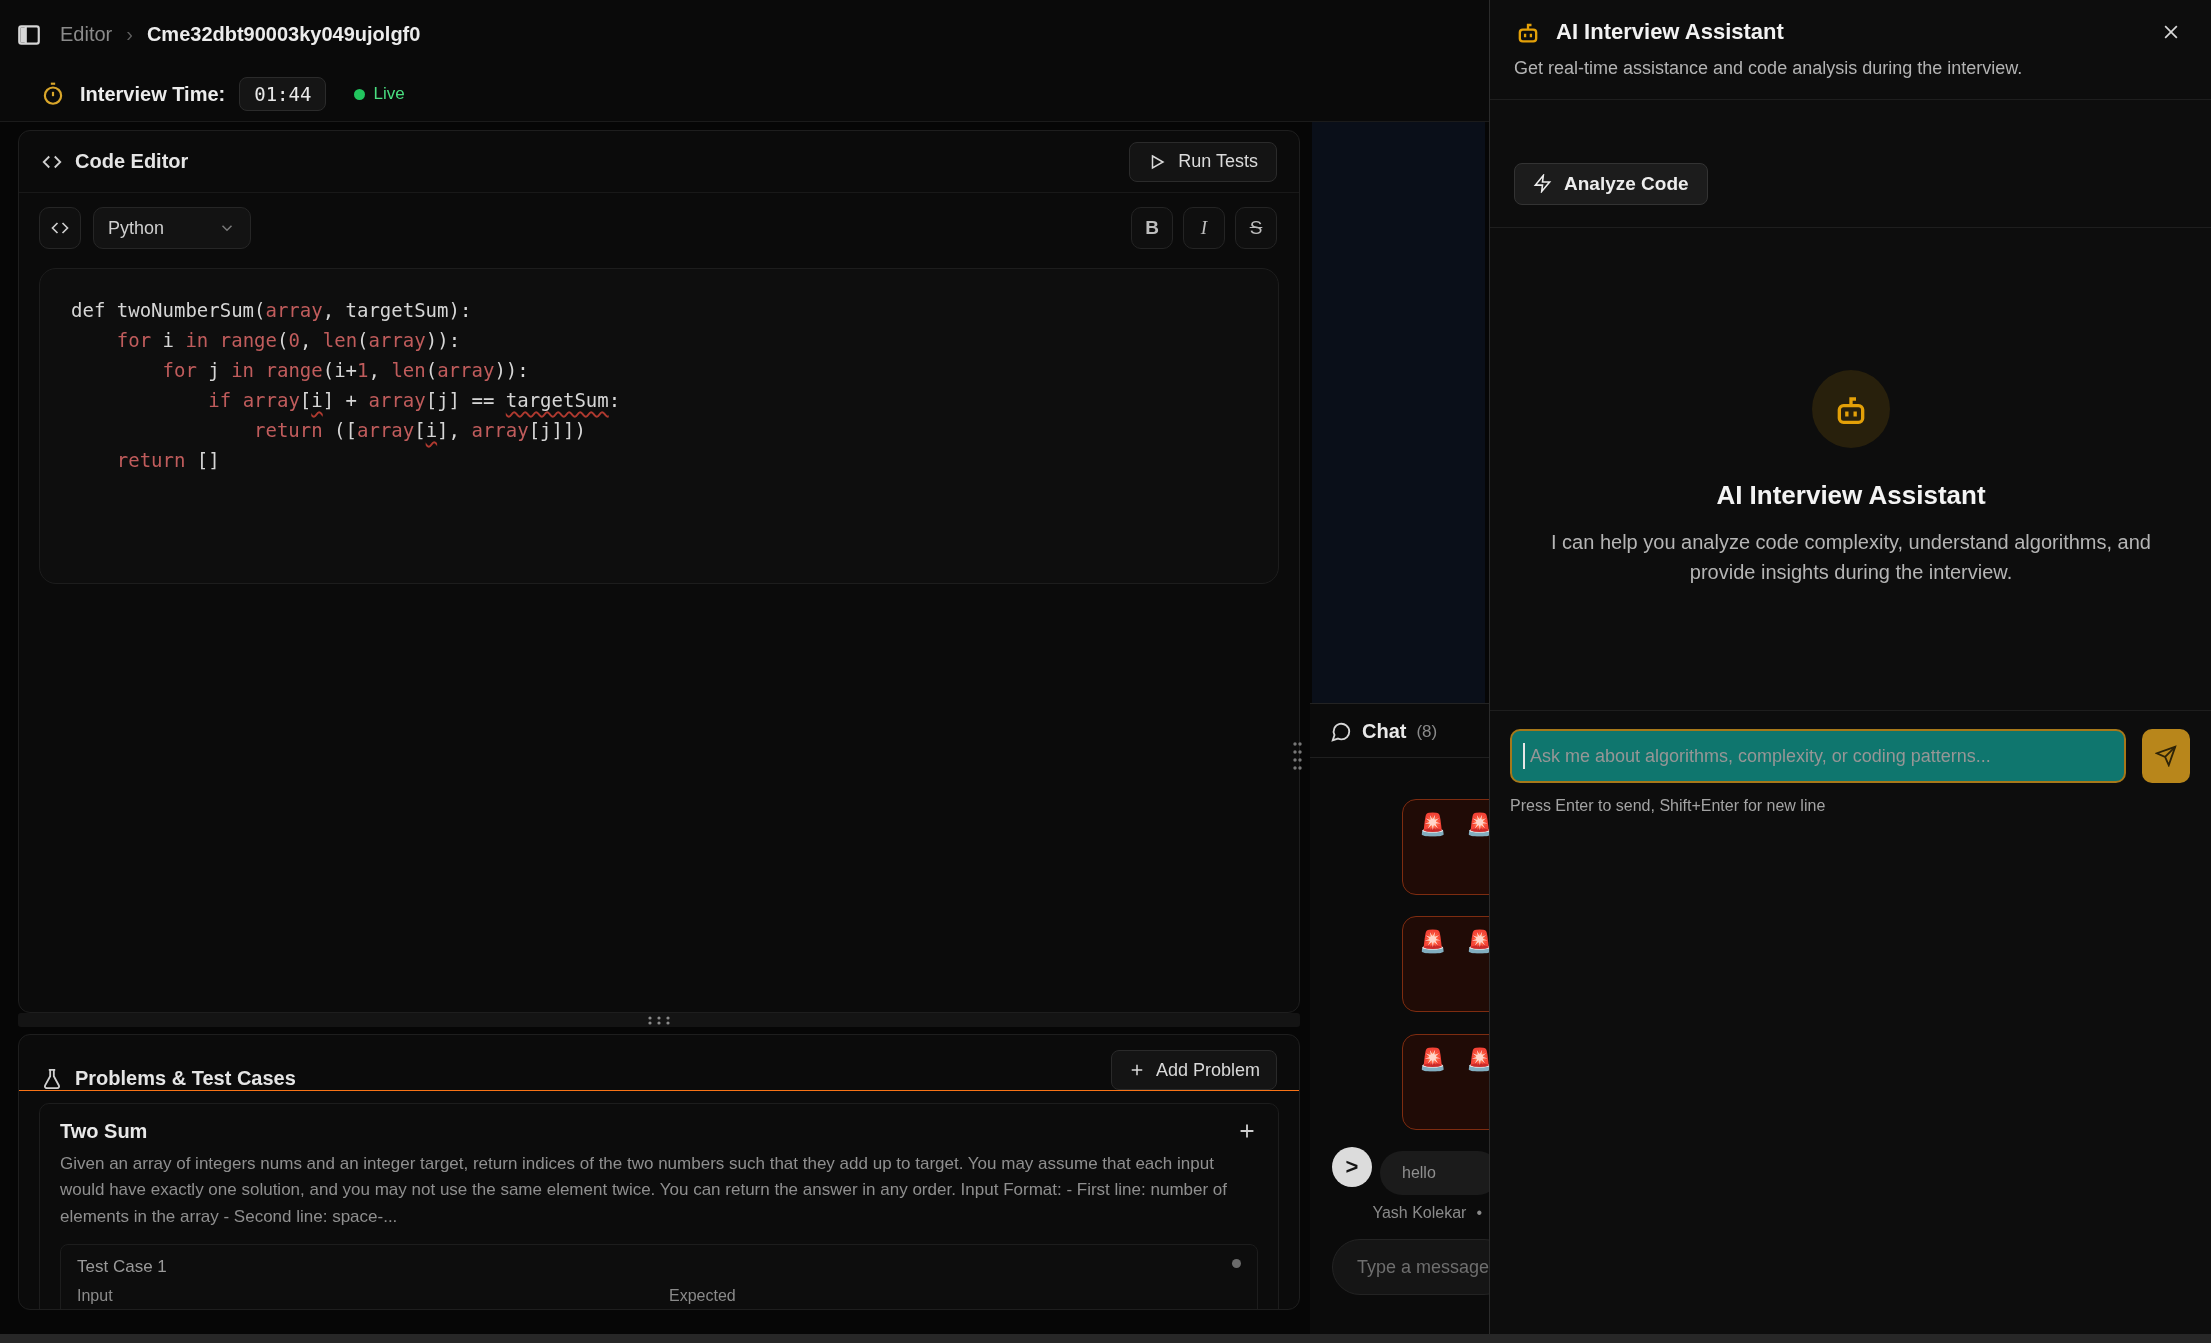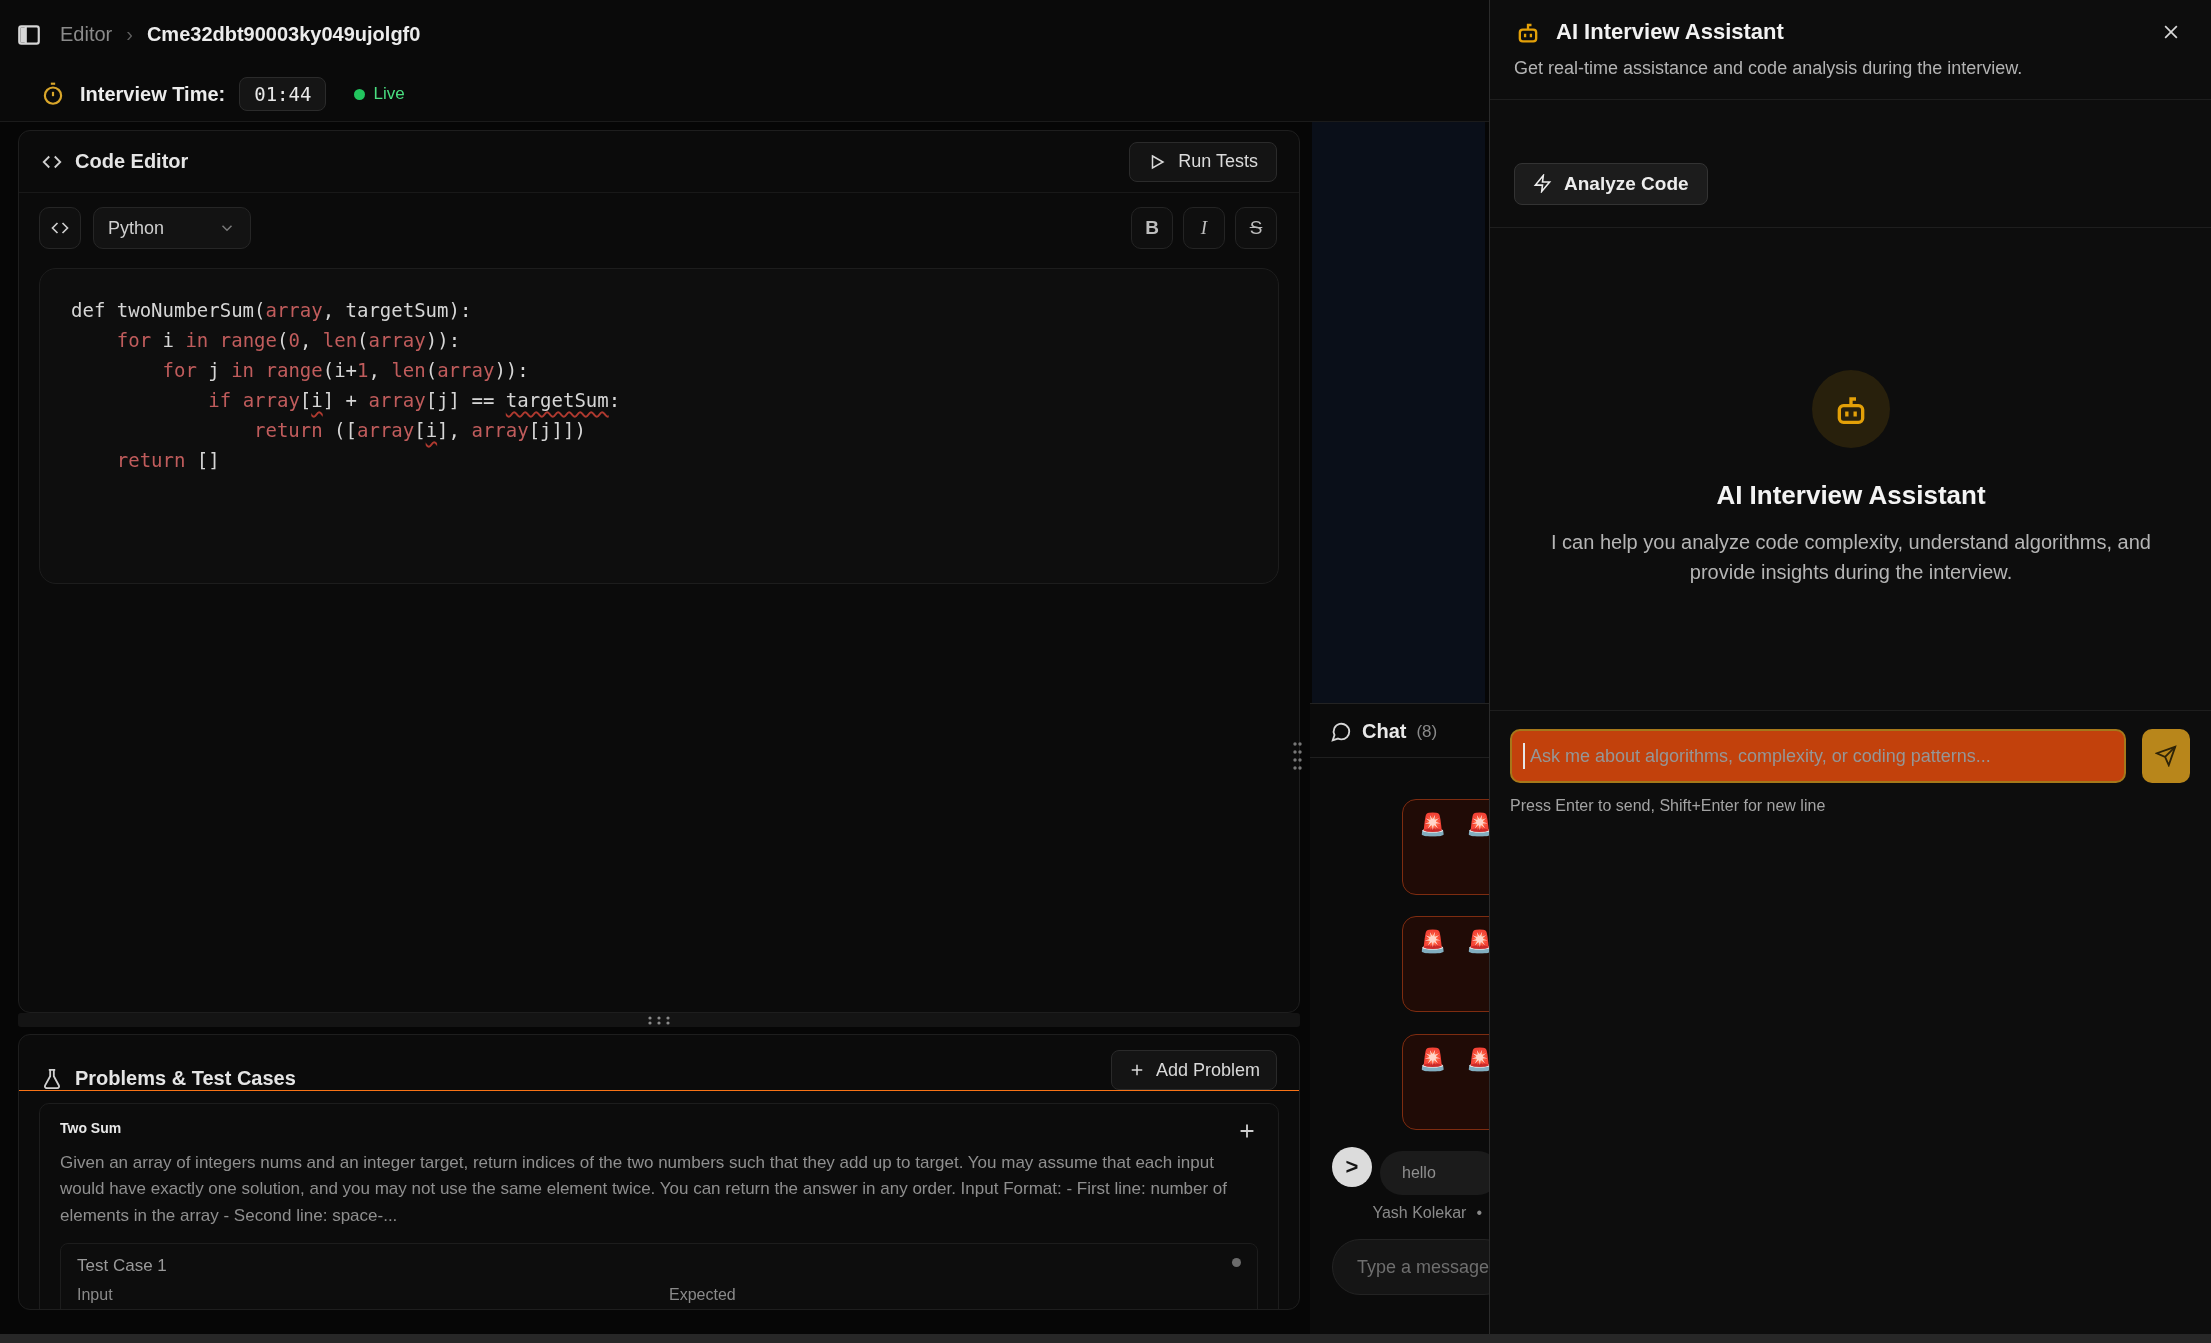--- a/index.html
+++ b/index.html
@@ -92,7 +92,7 @@
   .ai-empty-desc { margin-top:16px; width:640px; font-size:20px; line-height:1.5; color:#b5b5b5; }
   .ai-input-section { position:absolute; left:0; top:710px; width:722px; border-top:1px solid #1e1e1e; }
   .ai-input-wrap { position:absolute; left:20px; top:18px; width:616px; height:54px; }
-  .ai-input { width:100%; height:100%; background:#c2410c; border:2px solid #a6781a; border-radius:10px; padding:0 14px 0 18px; font-size:18px; color:#e0e0e0; }
+  .ai-input { width:100%; height:100%; background:#0f766e; border:2px solid #a6781a; border-radius:10px; padding:0 14px 0 18px; font-size:18px; color:#e0e0e0; }
   .ai-input::placeholder { color:#969696; }
   .caret-bar { position:absolute; left:13px; top:14px; width:2px; height:26px; background:#e6e6e6; }
   .ai-send-btn { position:absolute; left:652px; top:18px; width:48px; height:54px; background:#b8861b; border:none; border-radius:10px; display:flex; align-items:center; justify-content:center; color:#2e2307; cursor:pointer; }

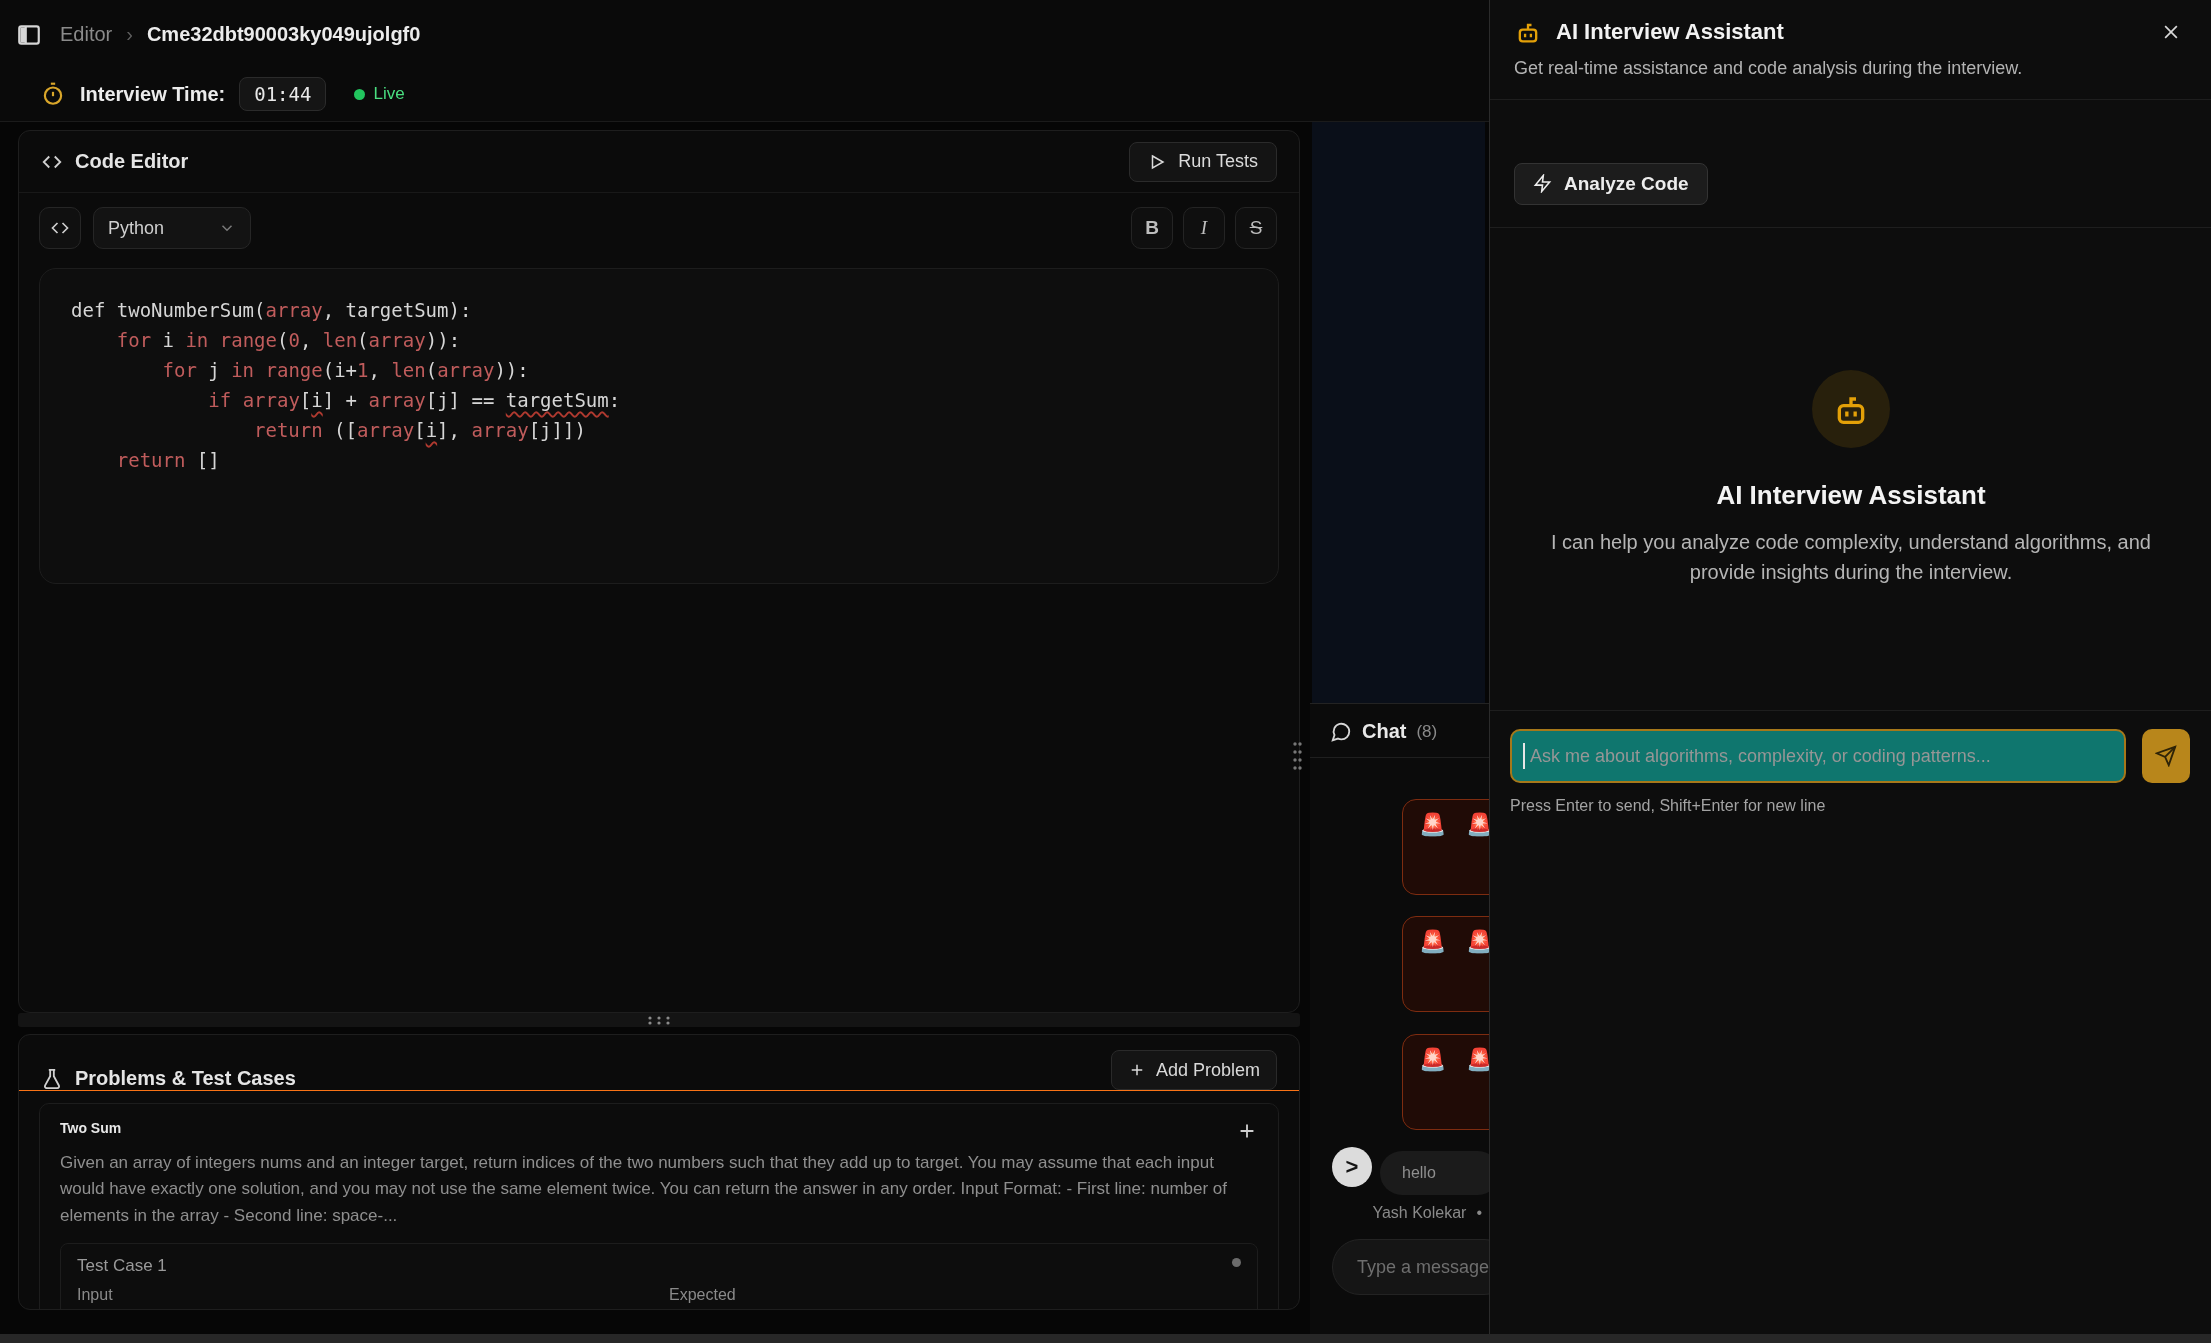--- a/index.html
+++ b/index.html
@@ -53,7 +53,7 @@
   .add-problem-btn { margin-left:auto; display:flex; align-items:center; gap:10px; background:#141414; border:1px solid #2a2a2a; border-radius:8px; height:40px; padding:0 16px; font-size:18px; color:#dadada; cursor:pointer; }
   .problem-card { position:absolute; left:20px; right:20px; top:68px; border:1px solid #1d1d1d; border-radius:10px; background:#0c0c0c; padding:16px 20px; }
   .problem-title-row { display:flex; align-items:flex-start; }
-  .problem-title { font-size:14px; font-weight:700; color:#e8e8e8;text-align:right; }
+  .problem-title { font-size:20px; font-weight:700; color:#e8e8e8;text-align:right; }
   .problem-add { margin-left:auto; color:#cfcfcf; cursor:pointer; }
   .problem-desc { margin-top:8px; font-size:17px; line-height:1.55; color:#8f8f8f; }
   .testcase-box { margin-top:14px; border:1px solid #1d1d1d; border-radius:8px; background:#0d0d0d; padding:12px 16px; position:relative; }

